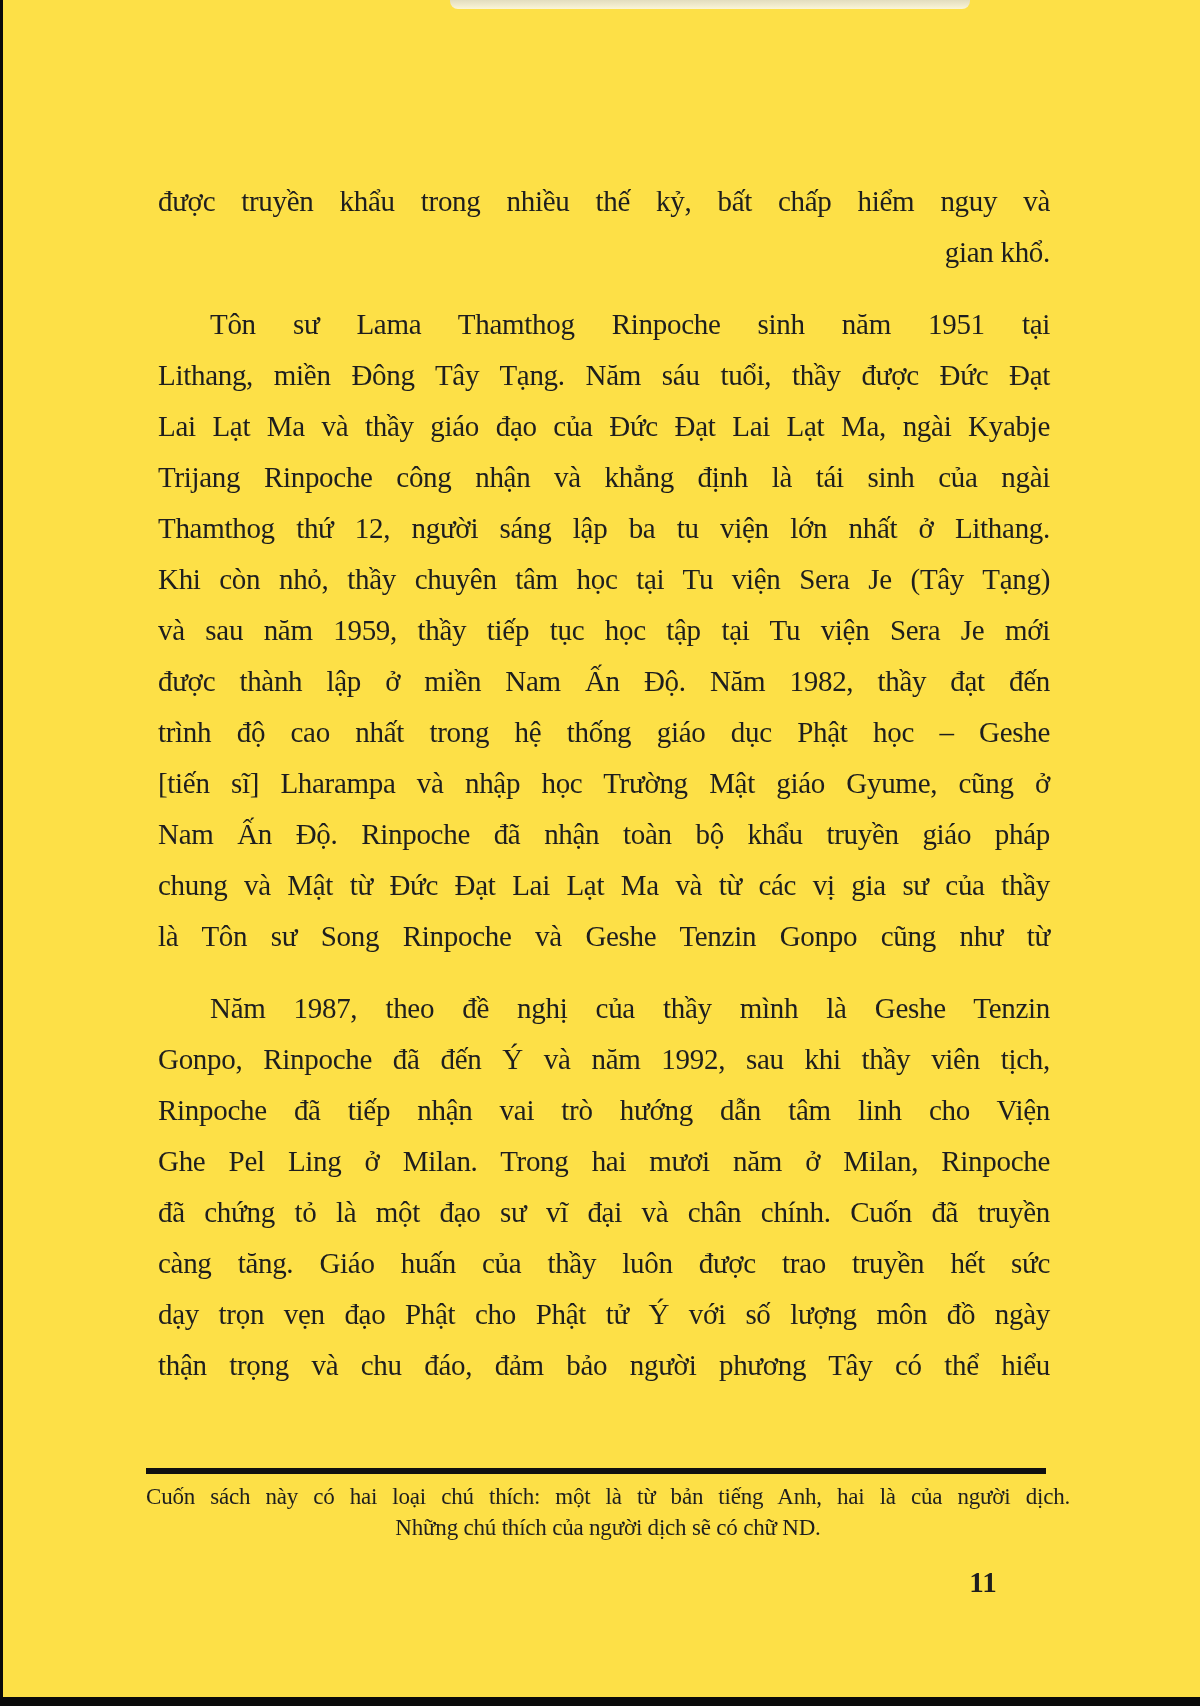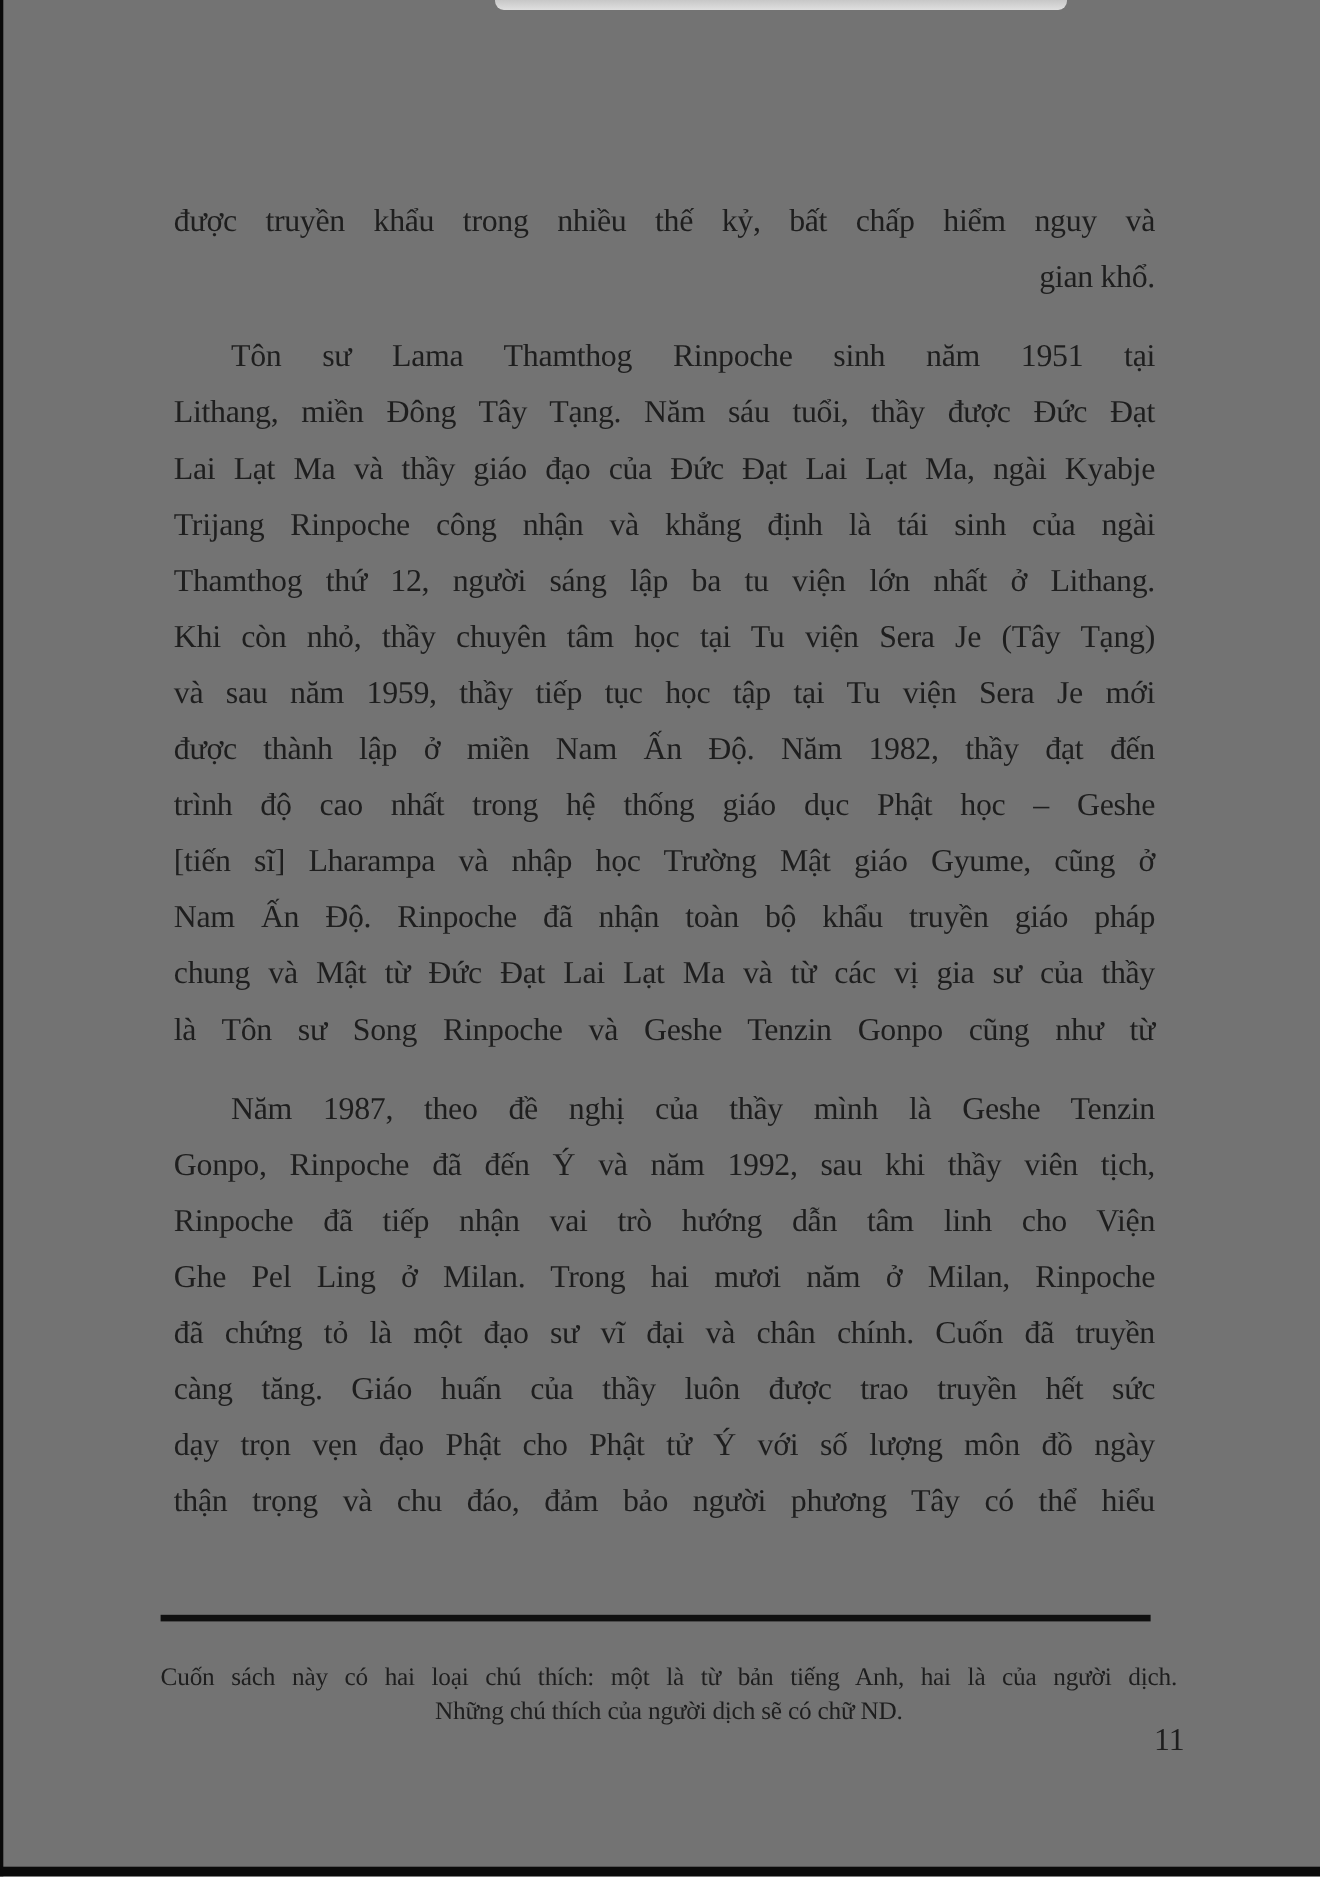--- a/index.html
+++ b/index.html
@@ -12,7 +12,7 @@
   }
   .page {
     position: absolute; inset: 0;
-    background: #737373;
+    background: #fde047;
     color: #1e1e1e;
     padding-left: 20px;
   }

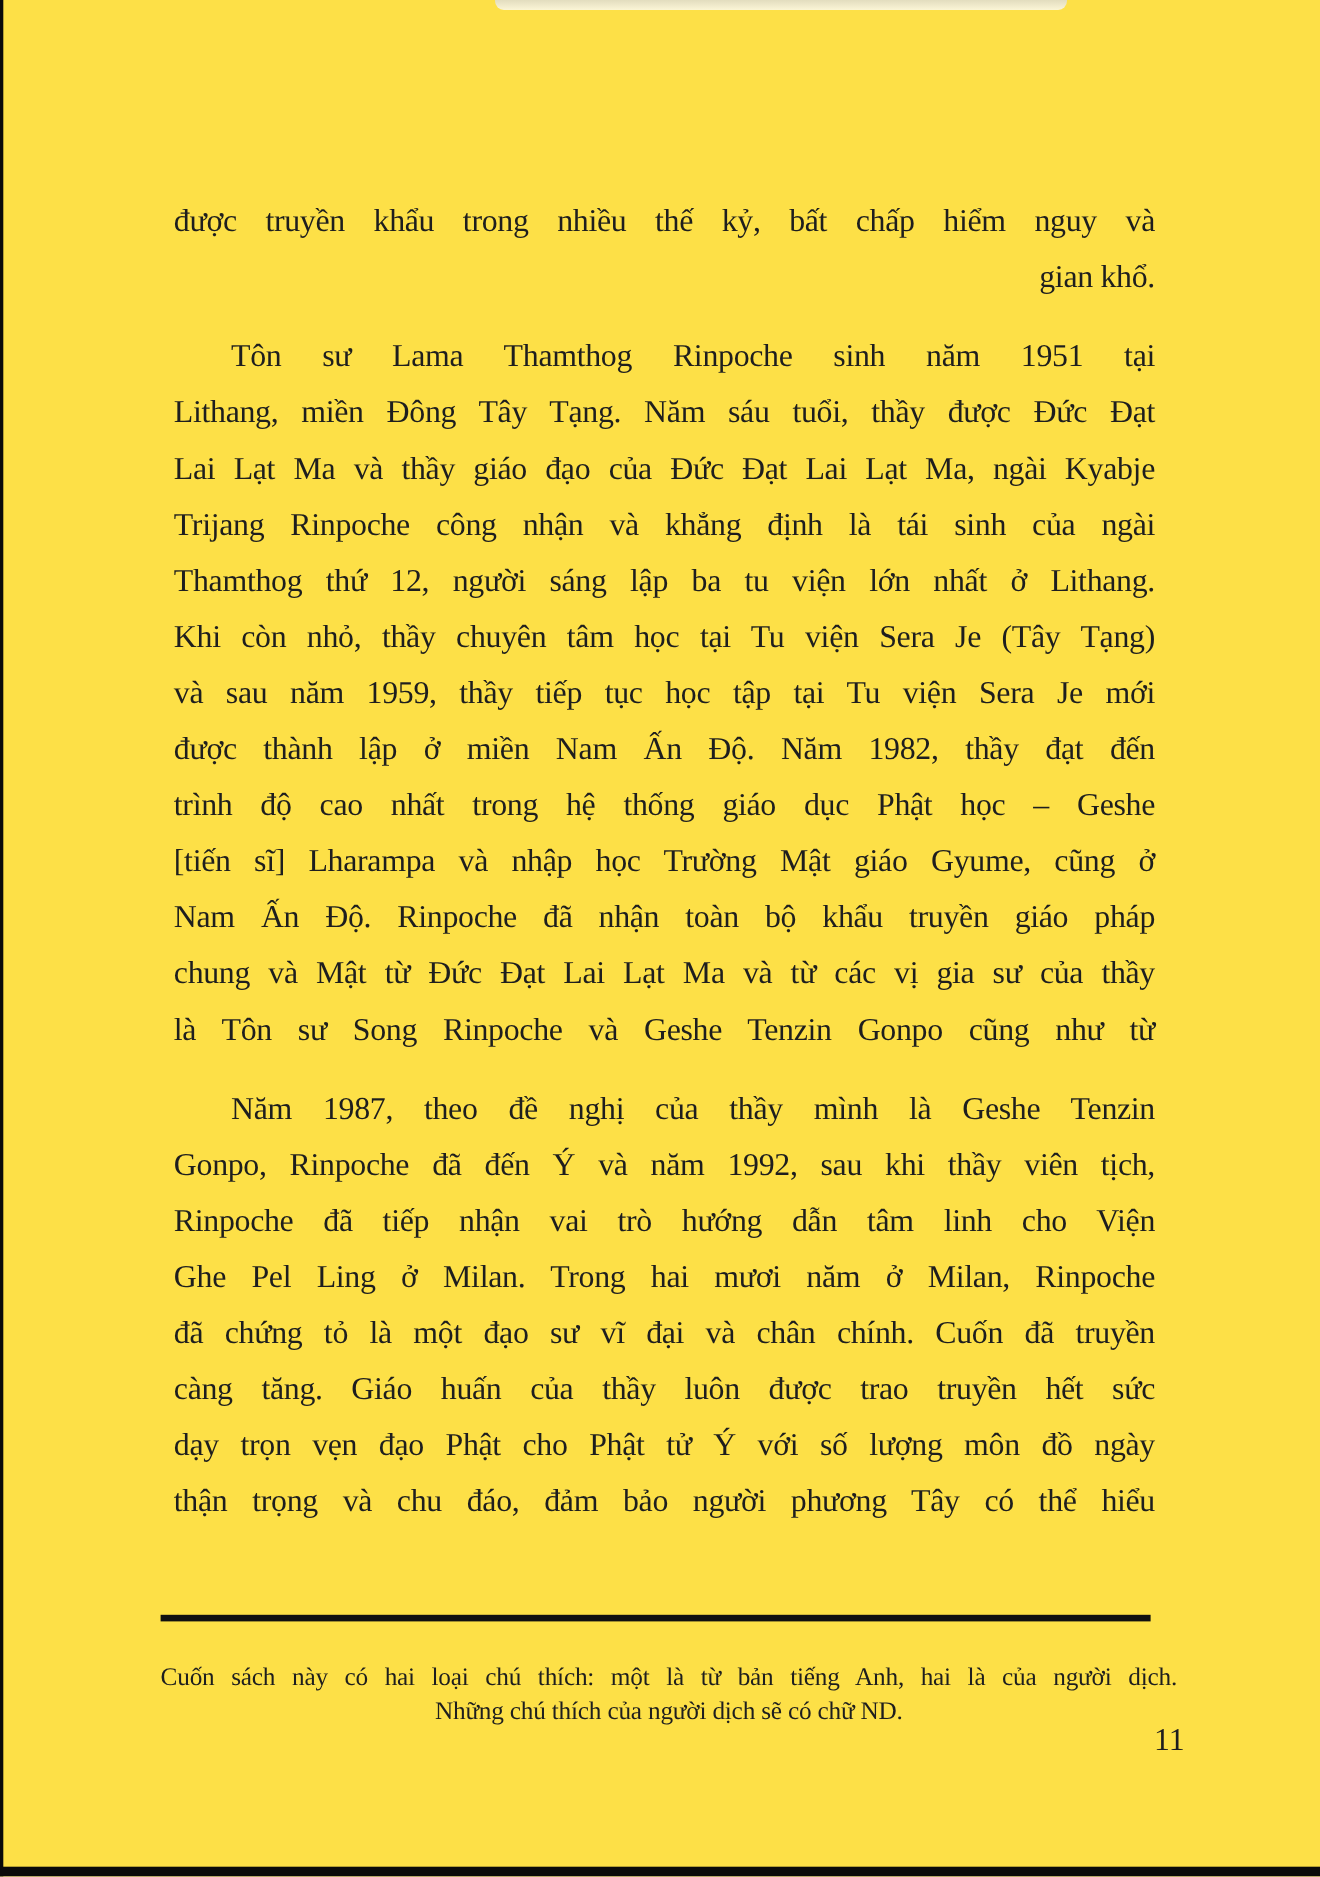--- a/index.html
+++ b/index.html
@@ -63,7 +63,6 @@
     font-size: 23px;
     letter-spacing: -0.2px;
     color: #1e1e1e;
-    margin-top: 28px;
   }
   .fn-line { line-height: 31px; text-align: center; }
   .fn-line.j { text-align: justify; text-align-last: justify; }

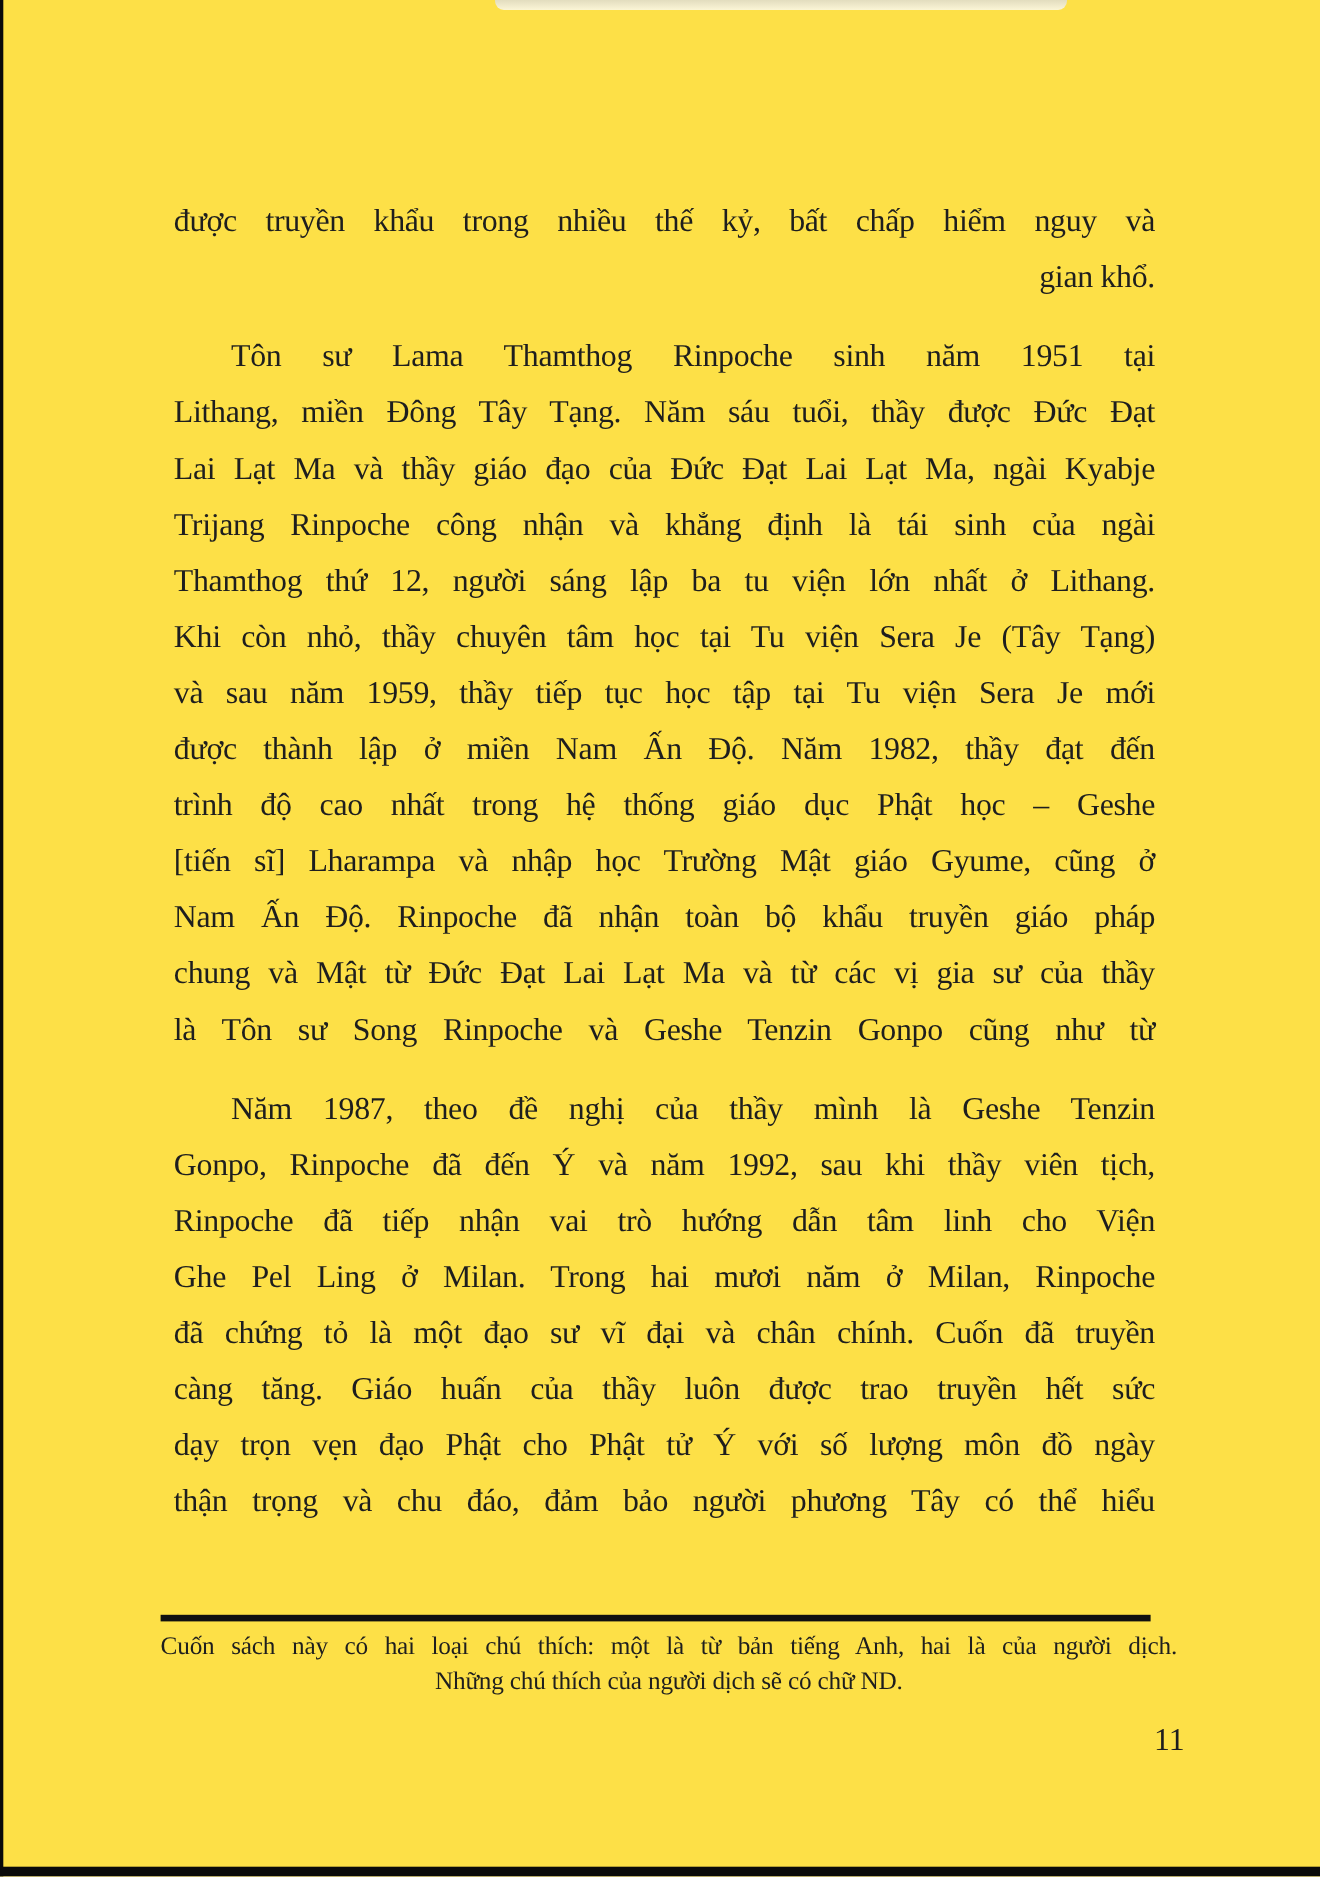--- a/index.html
+++ b/index.html
@@ -68,11 +68,12 @@
   .fn-line.j { text-align: justify; text-align-last: justify; }
   
   .page-number {
-    position: absolute; left: 1028px; top: 1566px;
+    position: absolute; left: 948px; top: 1566px;
     width: 70px;
     text-align: center;
     font-size: 29px;
     color: #1e1e1e;
+    font-weight: bold;
   }
 </style>
 </head>

